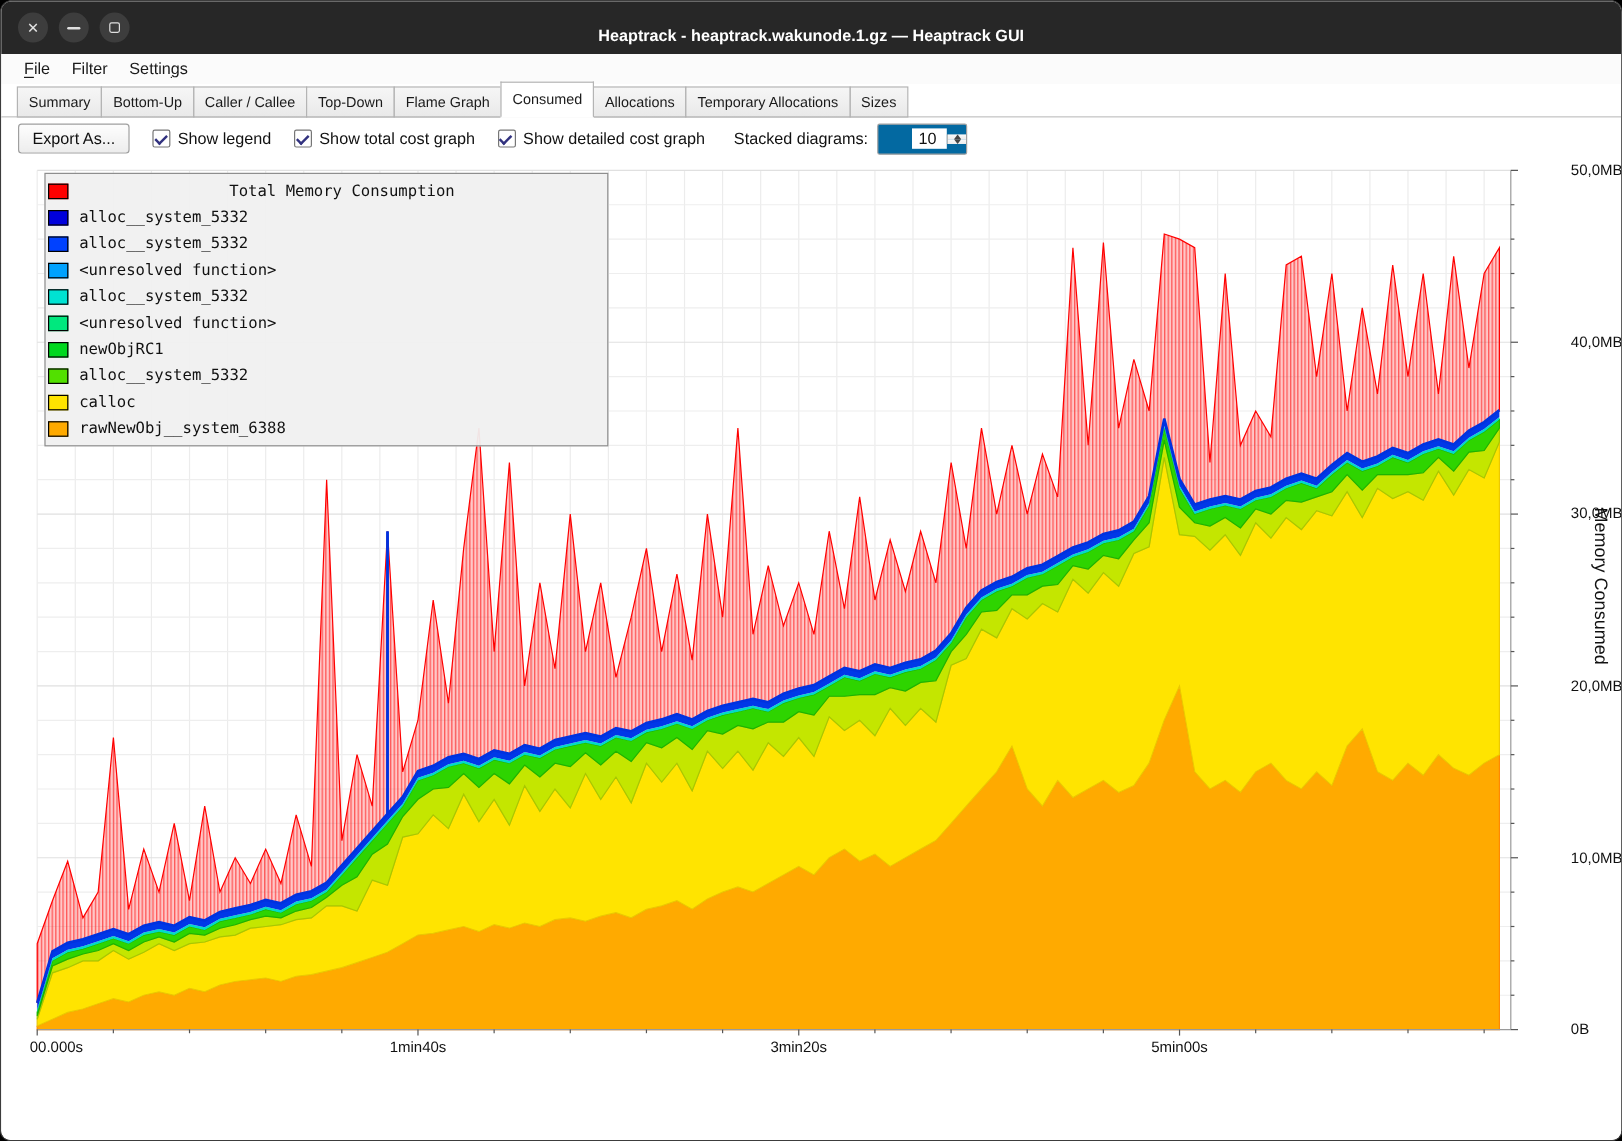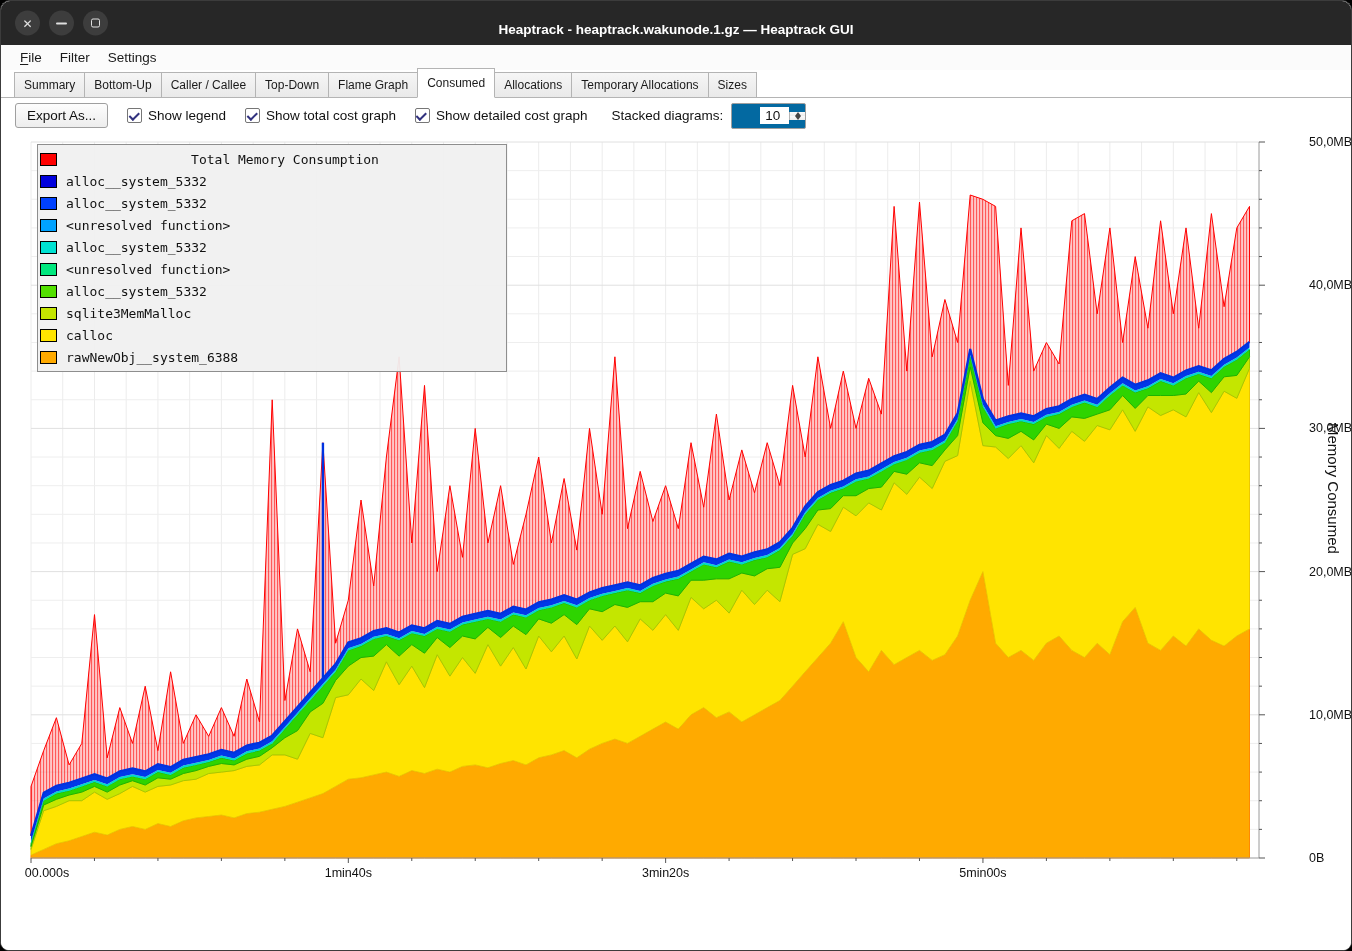--- a/index.html
+++ b/index.html
@@ -277,6 +277,10 @@
           <span>&lt;unresolved function&gt;</span>
         </div>
         <div class="lrow">
+          <span class="lswatch" style="background: rgb(0, 216, 30);"></span>
+          <span>newObjRC1</span>
+        </div>
+        <div class="lrow">
           <span class="lswatch" style="background: rgb(82, 224, 0);"></span>
           <span>alloc__system_5332</span>
         </div>

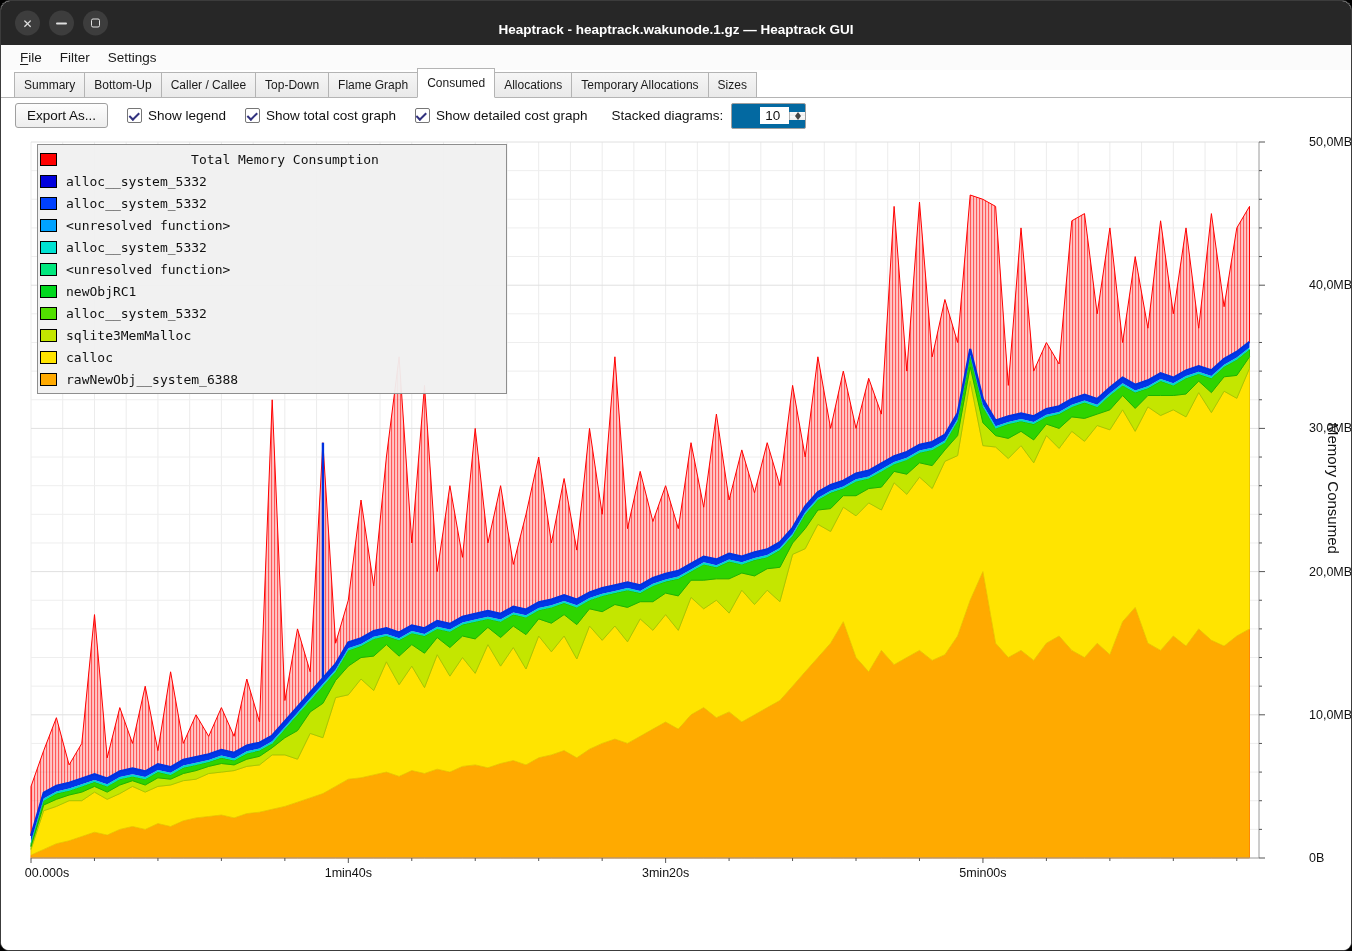--- a/index.html
+++ b/index.html
@@ -285,10 +285,6 @@
           <span>alloc__system_5332</span>
         </div>
         <div class="lrow">
-          <span class="lswatch" style="background: rgb(196, 230, 0);"></span>
-          <span>sqlite3MemMalloc</span>
-        </div>
-        <div class="lrow">
           <span class="lswatch" style="background: rgb(255, 228, 0);"></span>
           <span>calloc</span>
         </div>

